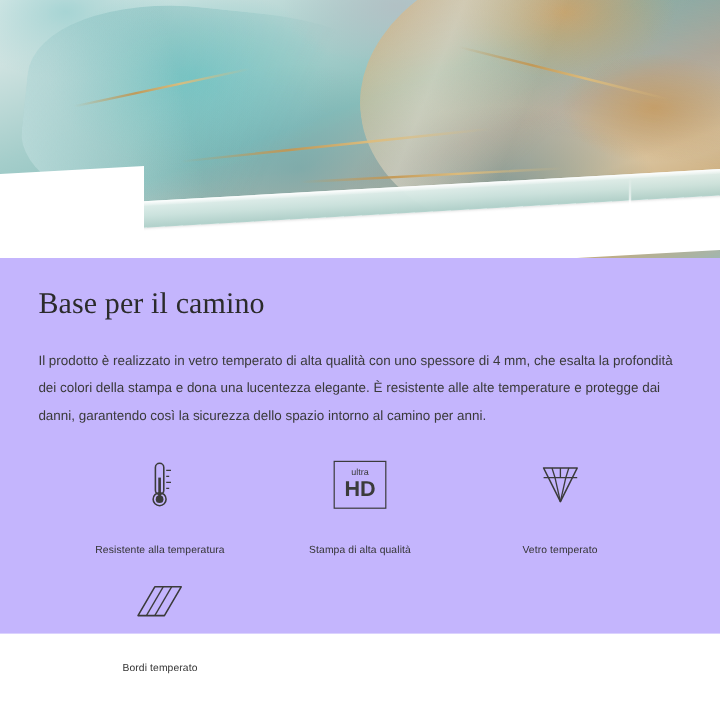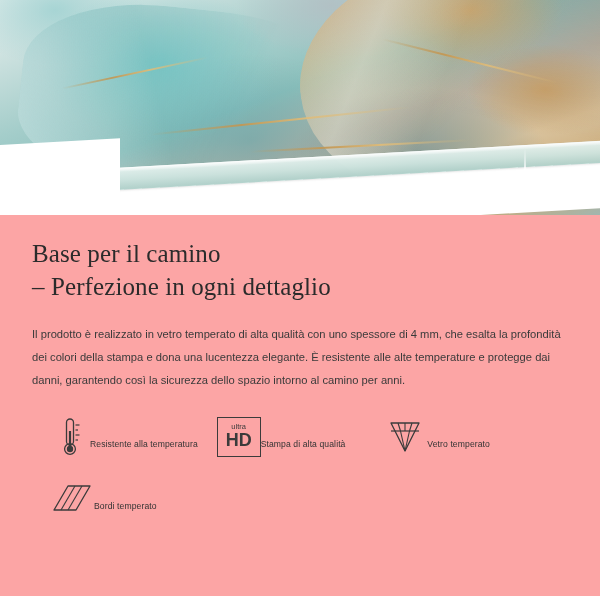--- a/index.html
+++ b/index.html
@@ -16,8 +16,8 @@
   .page {
     position: relative;
     width: 600px;
-    height: 596px;
-    background: #fca5a5;
+    height: 528px;
+    background: #c4b5fd;
   }
 
   

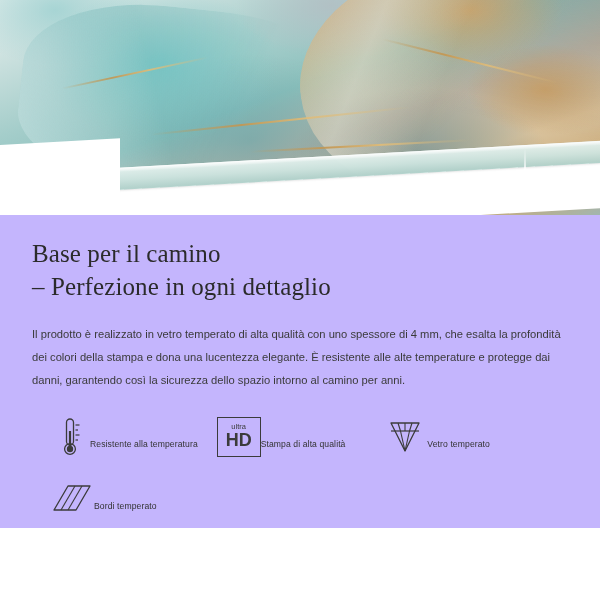--- a/index.html
+++ b/index.html
@@ -231,7 +231,6 @@
   <div class="content">
     <h1 class="headline">
       <span>Base per il camino</span>
-      <span class="l2">– Perfezione in ogni dettaglio</span>
     </h1>
 
     <p class="body-copy">Il prodotto è realizzato in vetro temperato di alta qualità con uno spessore di 4 mm, che esalta la profondità dei colori della stampa e dona una lucentezza elegante. È resistente alle alte temperature e protegge dai danni, garantendo così la sicurezza dello spazio intorno al camino per anni.</p>

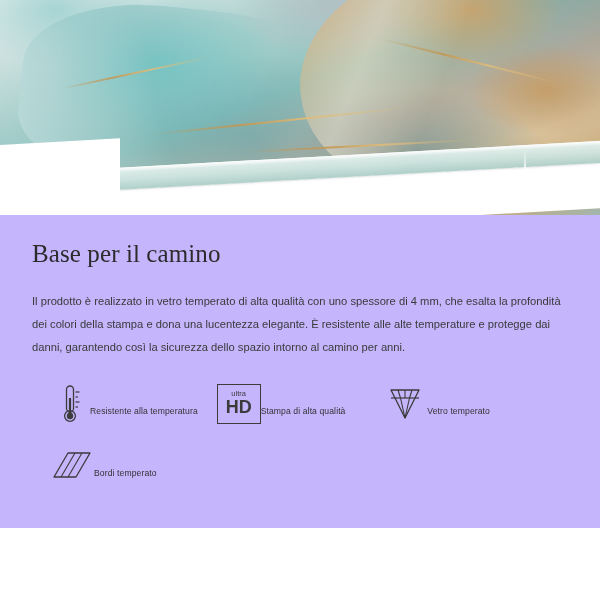--- a/index.html
+++ b/index.html
@@ -184,7 +184,7 @@
   }
   .feature {
     display: flex;
-    flex-direction: row;
+    flex-direction: column;
     align-items: center;
   }
   .feature-icon {

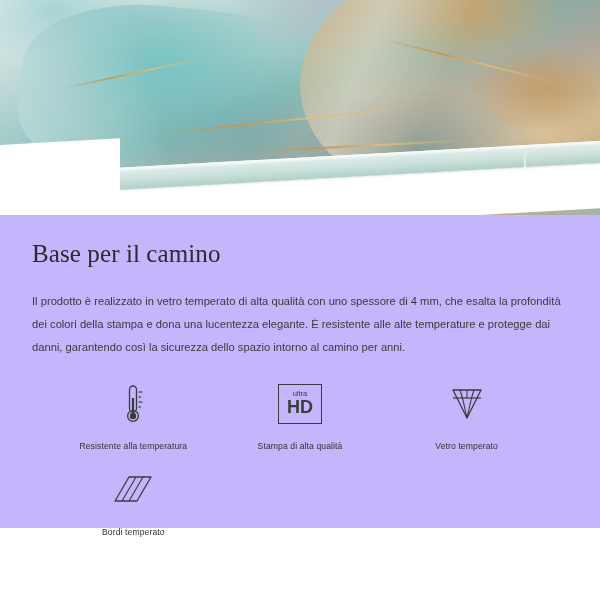--- a/index.html
+++ b/index.html
@@ -194,7 +194,7 @@
     justify-content: center;
   }
   .feature-label {
-    margin-top: 14px;
+    margin-top: 26px;
     font-size: 8.6px;
     color: #333333;
     text-align: left;

